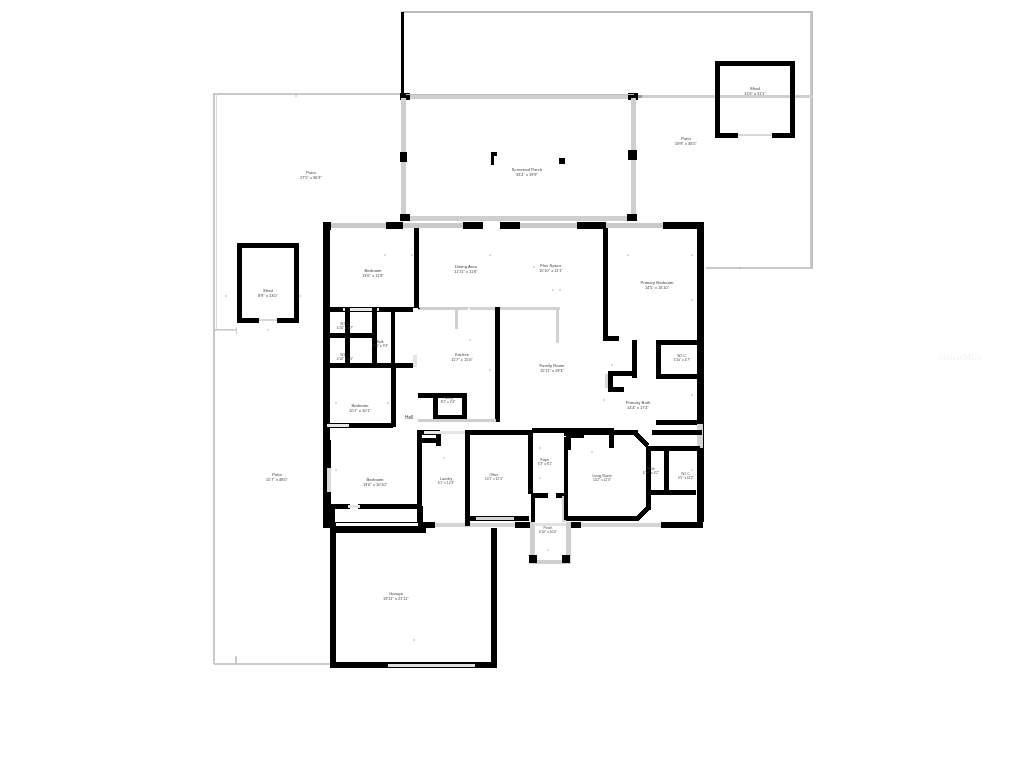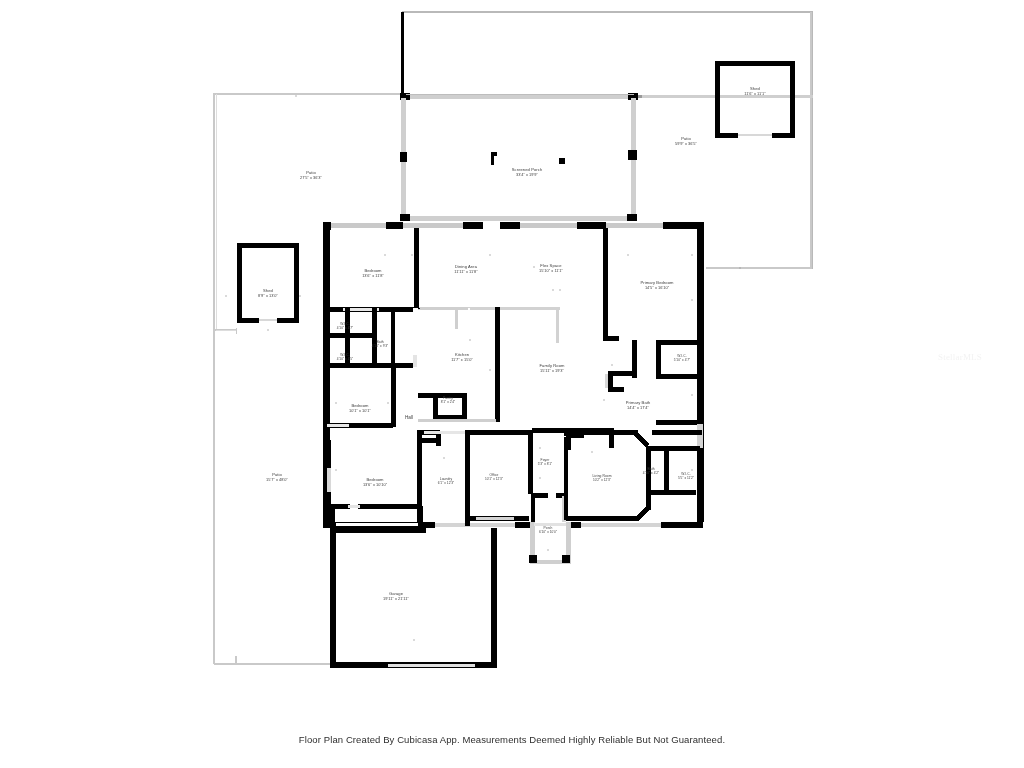--- a/index.html
+++ b/index.html
@@ -444,7 +444,6 @@
       </div>
     </div>
 
-  <div id="footer-note">Floor Plan Created By Cubicasa App. Measurements Deemed Highly Reliable But Not Guaranteed.</div>
   <div id="watermark">StellarMLS</div>
 </div>
 

